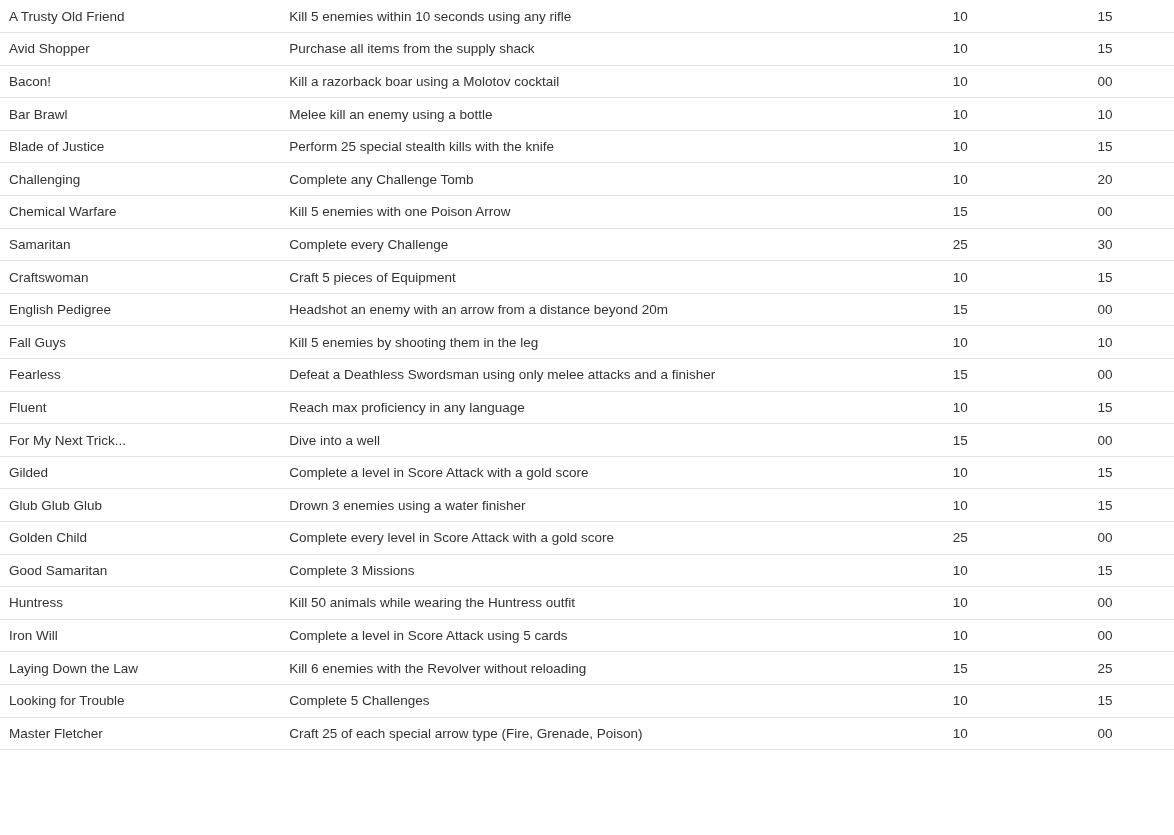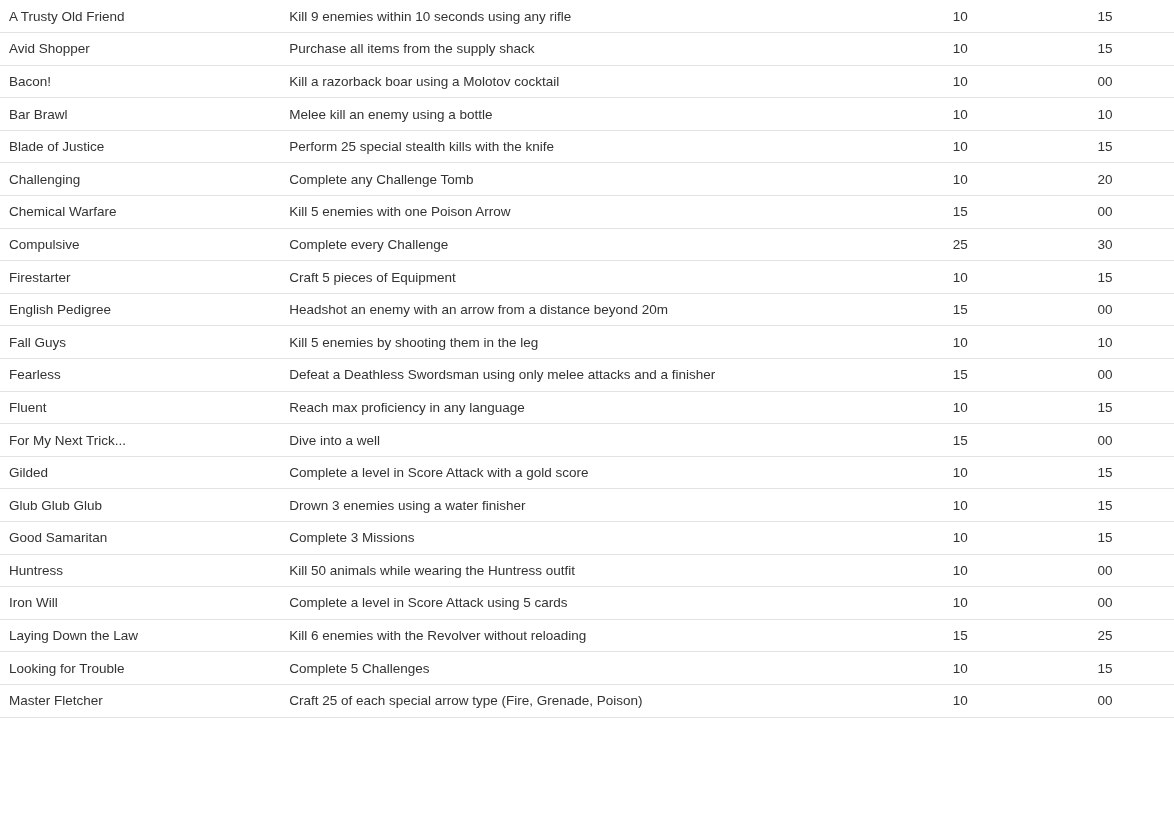--- a/index.html
+++ b/index.html
@@ -62,7 +62,7 @@
   <tbody>
       <tr>
         <td class="col-name">A Trusty Old Friend</td>
-        <td class="col-desc">Kill 9 enemies within 10 seconds using any rifle</td>
+        <td class="col-desc">Kill 5 enemies within 10 seconds using any rifle</td>
         <td class="col-a">10</td>
         <td class="col-b">15</td>
       </tr>

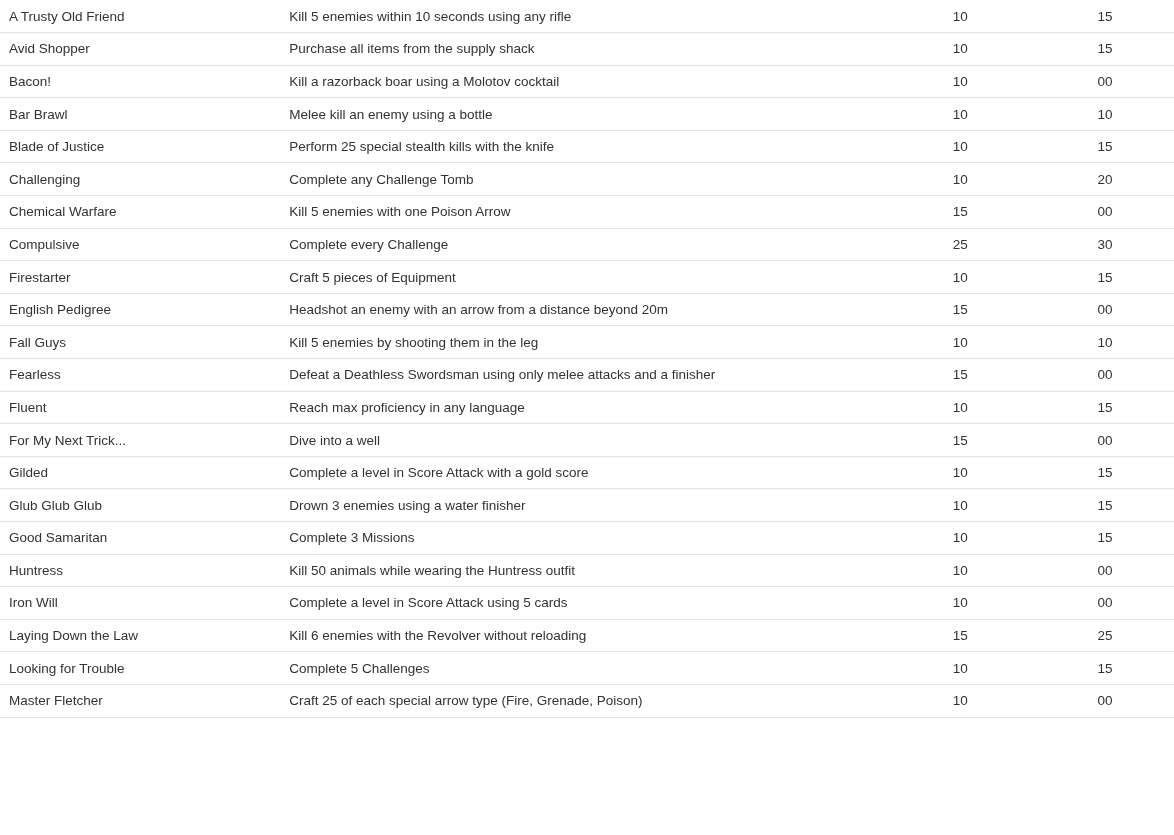--- a/index.html
+++ b/index.html
@@ -103,7 +103,7 @@
         <td class="col-b">00</td>
       </tr>
       <tr>
-        <td class="col-name">Compulsive</td>
+        <td class="col-name">Samaritan</td>
         <td class="col-desc">Complete every Challenge</td>
         <td class="col-a">25</td>
         <td class="col-b">30</td>

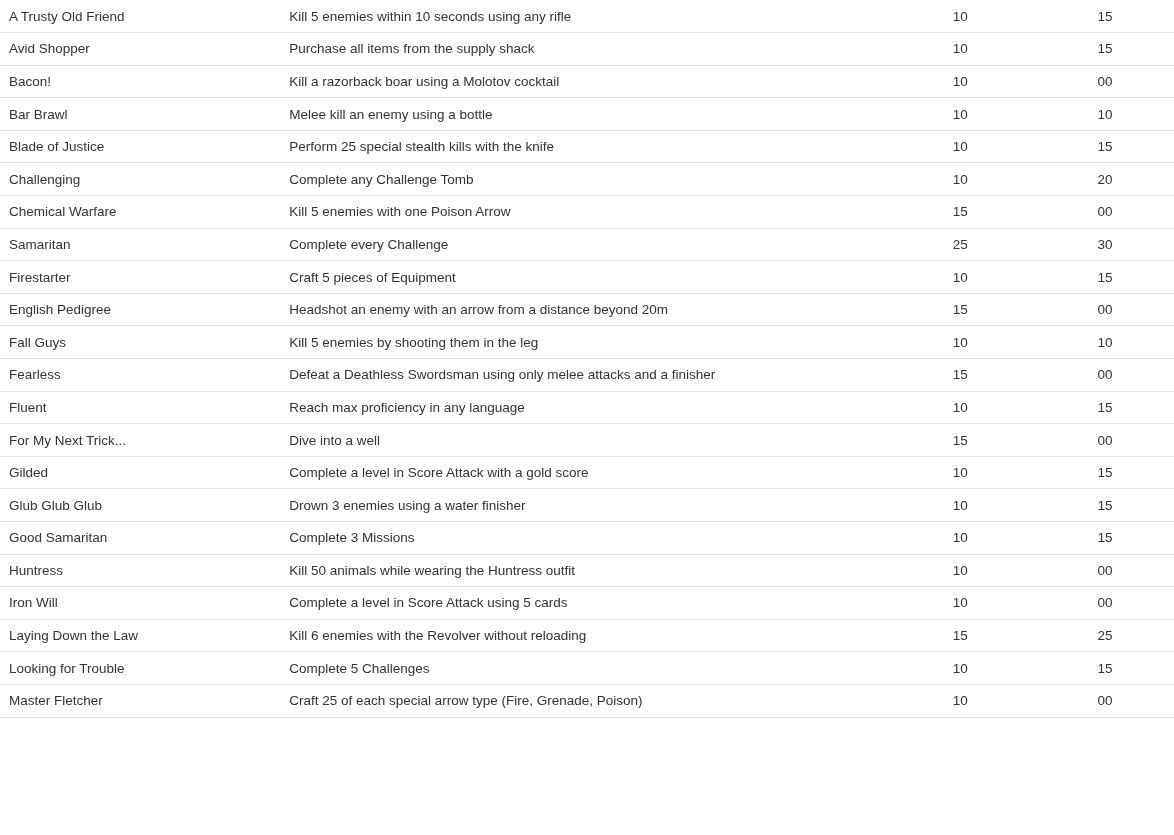--- a/index.html
+++ b/index.html
@@ -109,7 +109,7 @@
         <td class="col-b">30</td>
       </tr>
       <tr>
-        <td class="col-name">Firestarter</td>
+        <td class="col-name">Craftswoman</td>
         <td class="col-desc">Craft 5 pieces of Equipment</td>
         <td class="col-a">10</td>
         <td class="col-b">15</td>

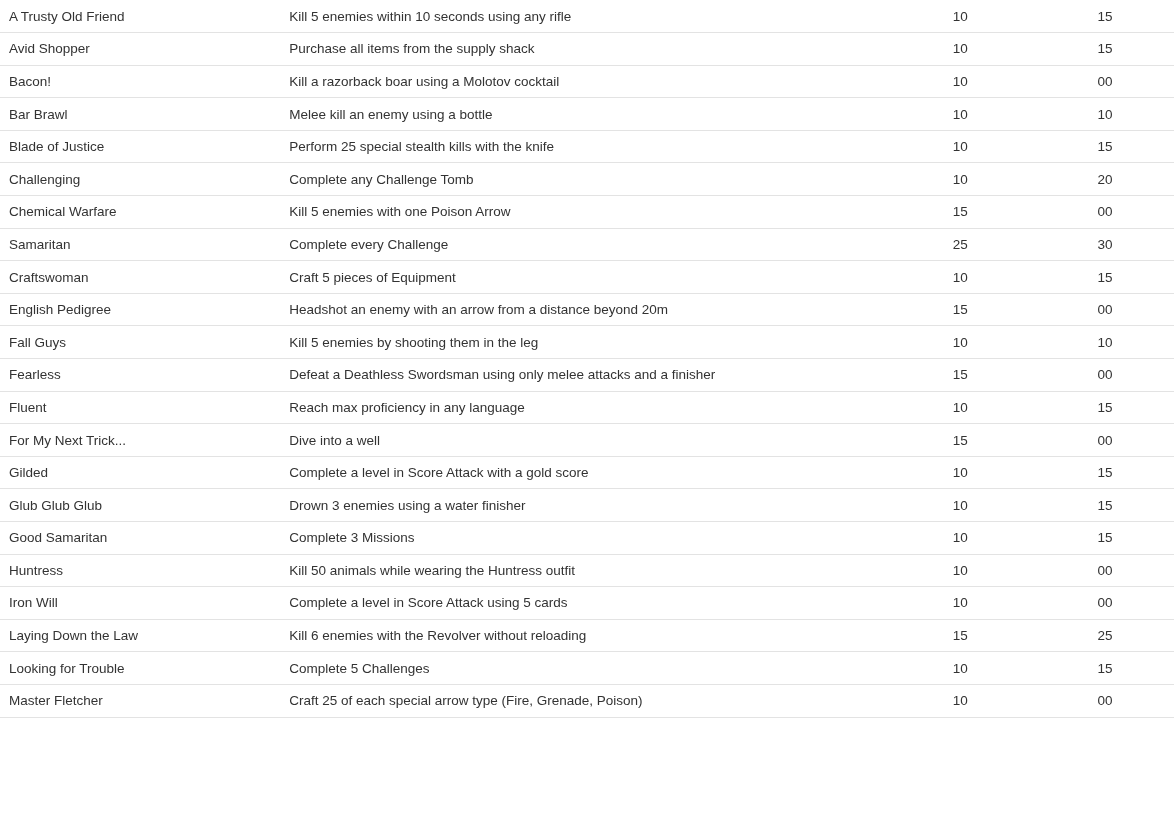--- a/index.html
+++ b/index.html
@@ -157,6 +157,12 @@
         <td class="col-b">15</td>
       </tr>
       <tr>
+        <td class="col-name">Golden Child</td>
+        <td class="col-desc">Complete every level in Score Attack with a gold score</td>
+        <td class="col-a">25</td>
+        <td class="col-b">00</td>
+      </tr>
+      <tr>
         <td class="col-name">Good Samaritan</td>
         <td class="col-desc">Complete 3 Missions</td>
         <td class="col-a">10</td>

